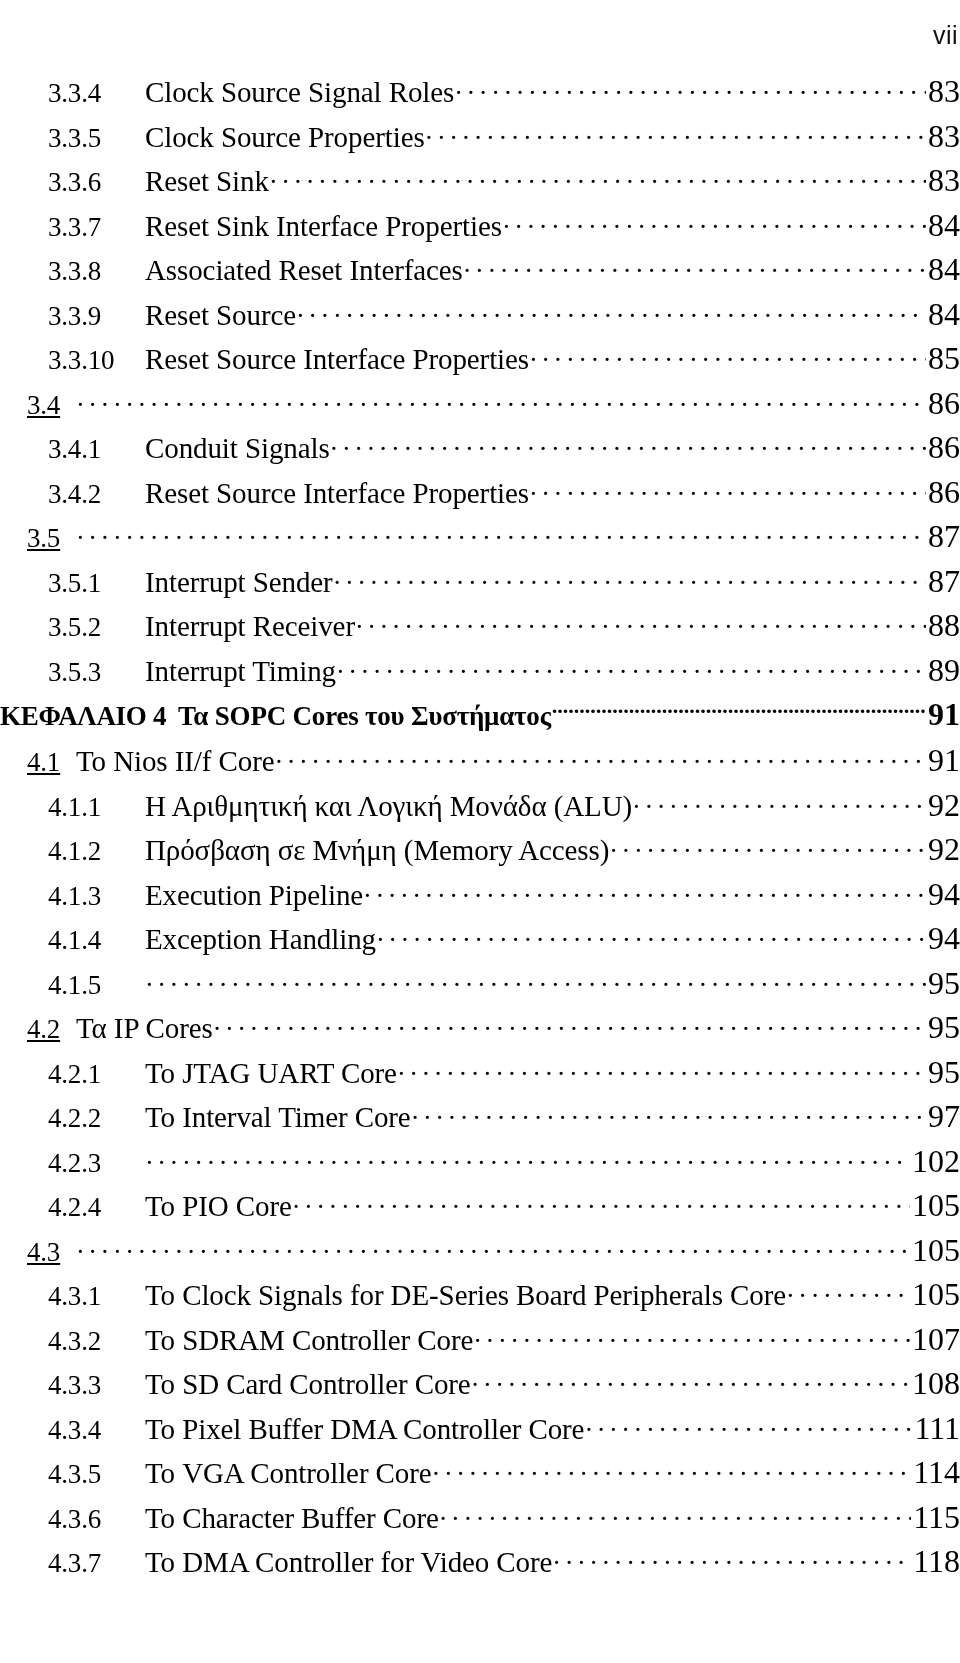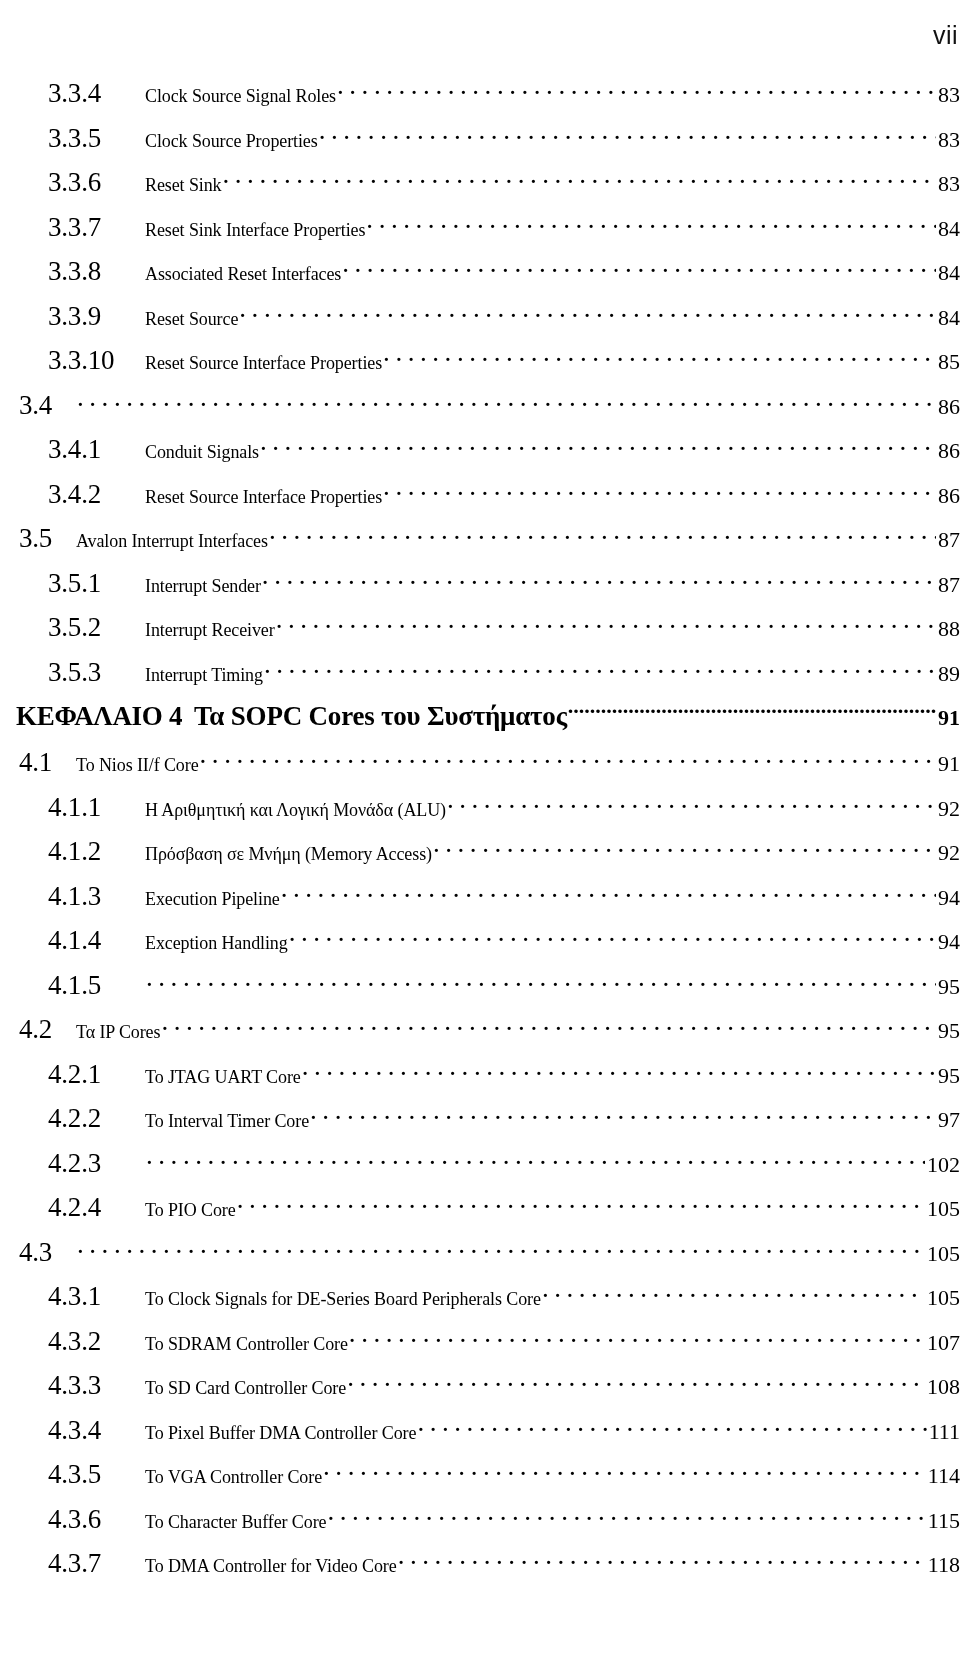--- a/index.html
+++ b/index.html
@@ -62,7 +62,7 @@
 
   .title {
     flex: 0 0 auto;
-    font-size: 18px;
+    font-size: 29px;
     line-height: 30px;
     letter-spacing: -0.1px;
   }

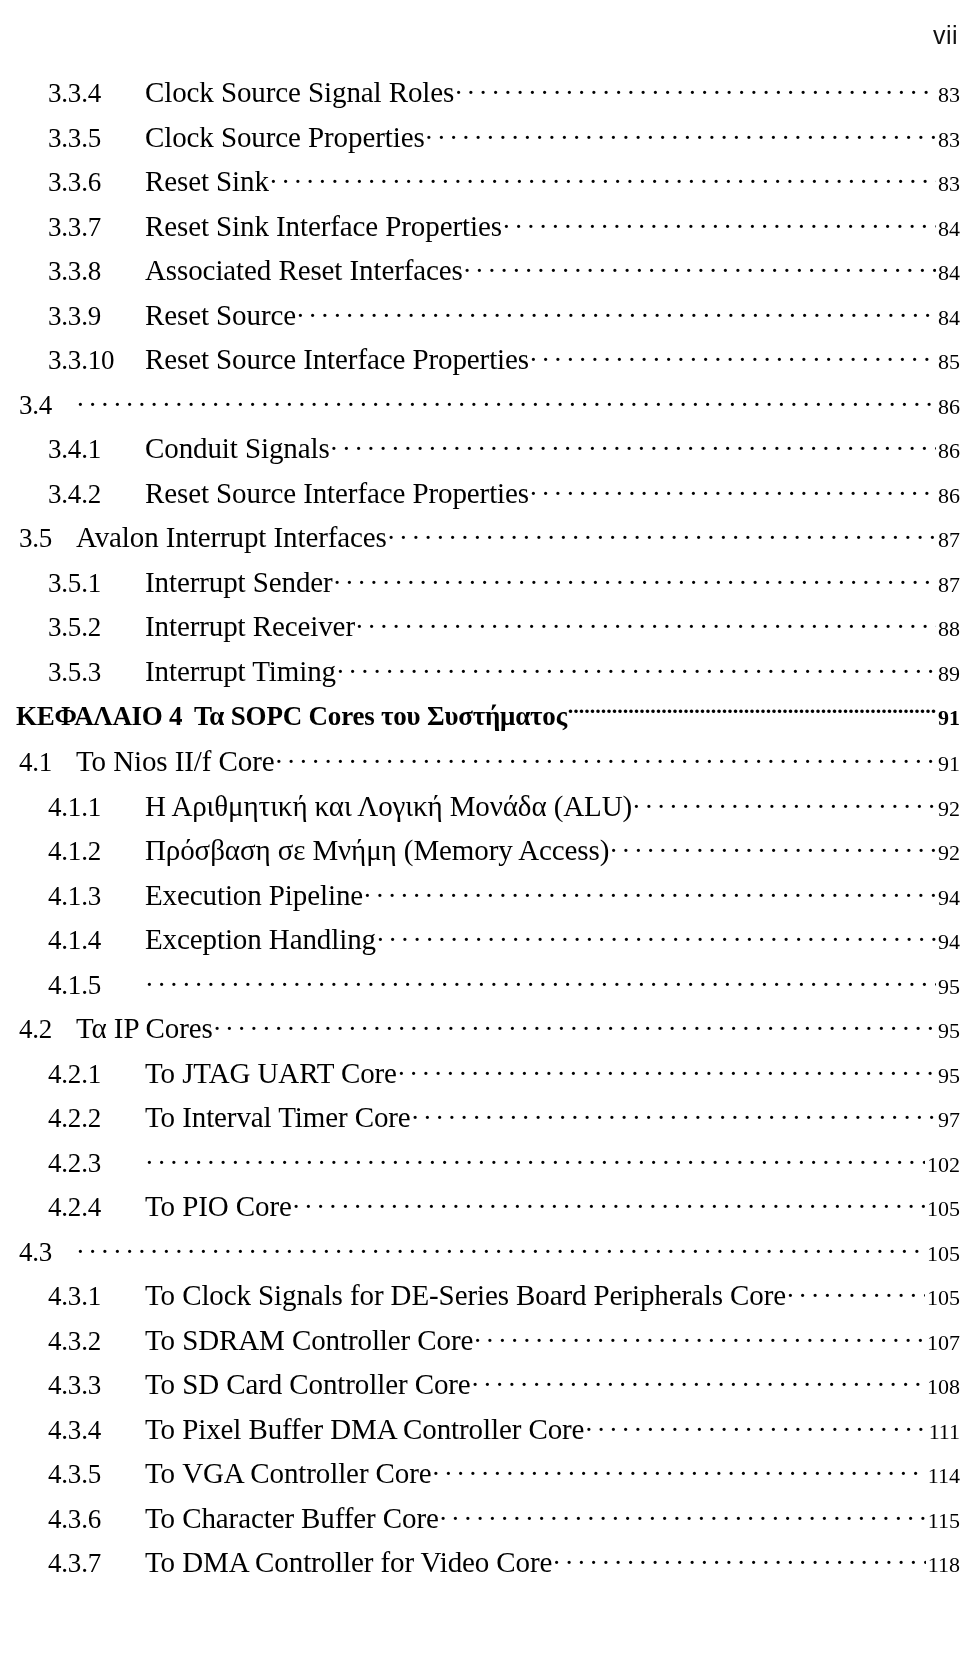--- a/index.html
+++ b/index.html
@@ -87,7 +87,7 @@
 
   .page {
     flex: 0 0 auto;
-    font-size: 22px;
+    font-size: 32px;
     line-height: 30px;
     text-align: left;
     padding-left: 2px;

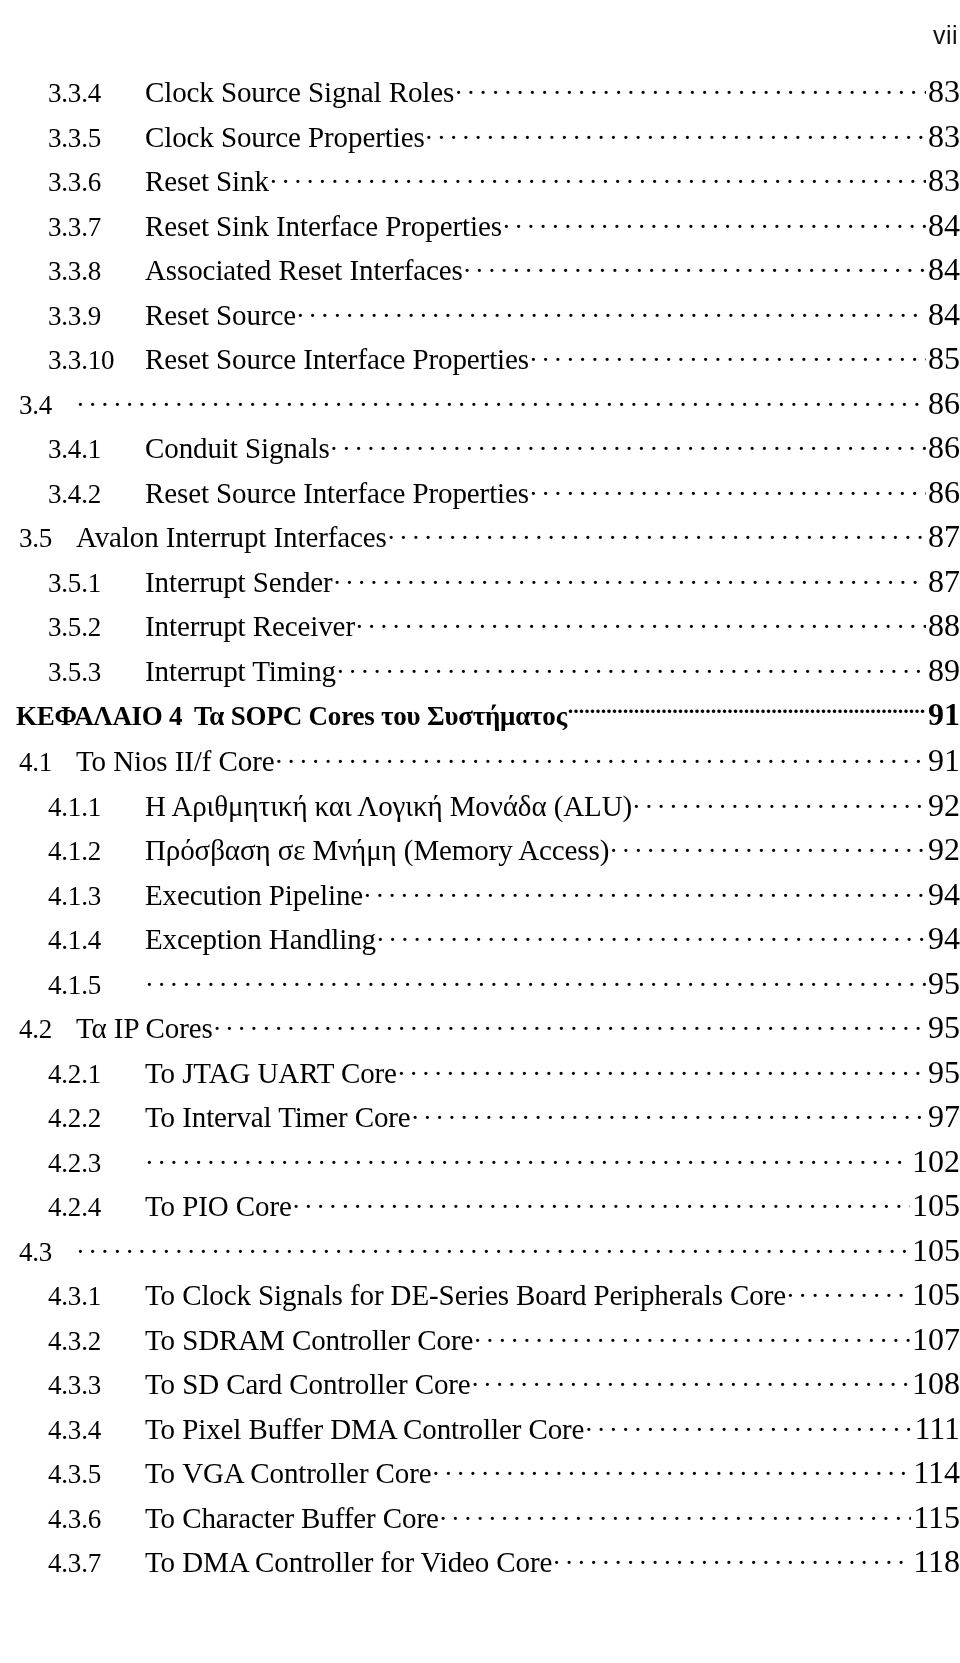--- a/index.html
+++ b/index.html
@@ -94,7 +94,7 @@
   }
 
   
-  .lvl2 .num   { width: 76px; padding-left: 19px; box-sizing: border-box; }
+  .lvl2 .num   { width: 76px; padding-left: 27px; box-sizing: border-box; text-decoration: underline; }
   
   .lvl3 .num   { width: 145px; padding-left: 48px; box-sizing: border-box; }
 

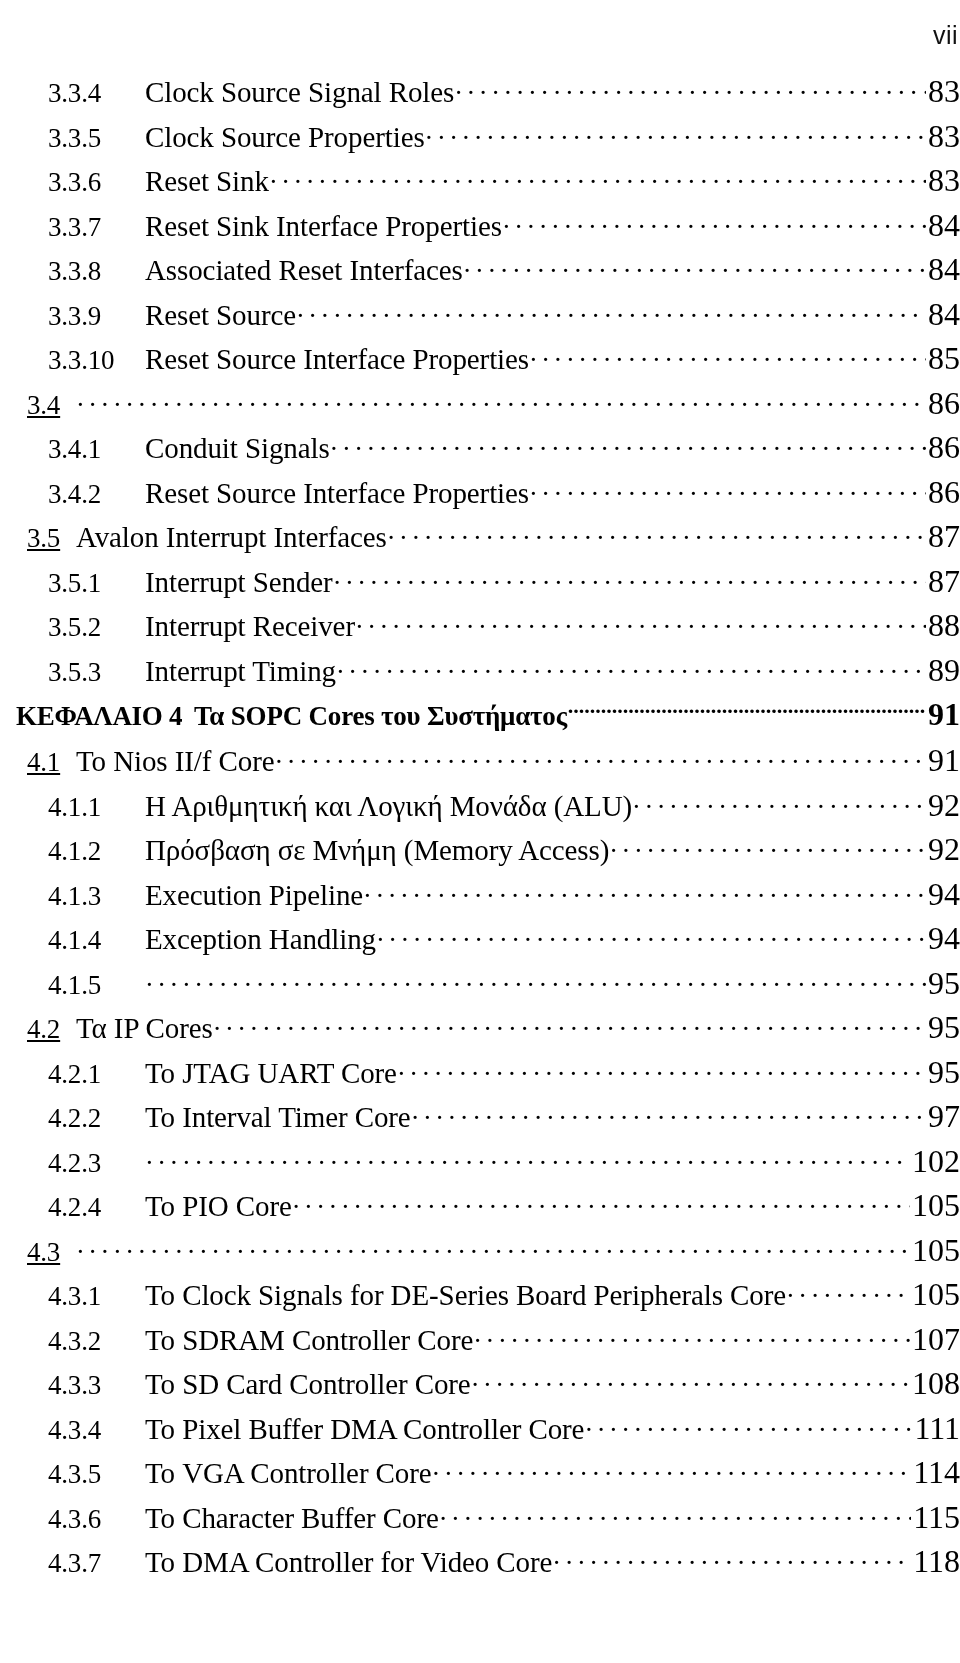--- a/index.html
+++ b/index.html
@@ -195,7 +195,6 @@
       </div>
       <div class="entry lvl2">
         <span class="num">3.5</span>
-        <span class="title">Avalon Interrupt Interfaces</span>
         <span class="leader"></span>
         <span class="page">87</span>
       </div>

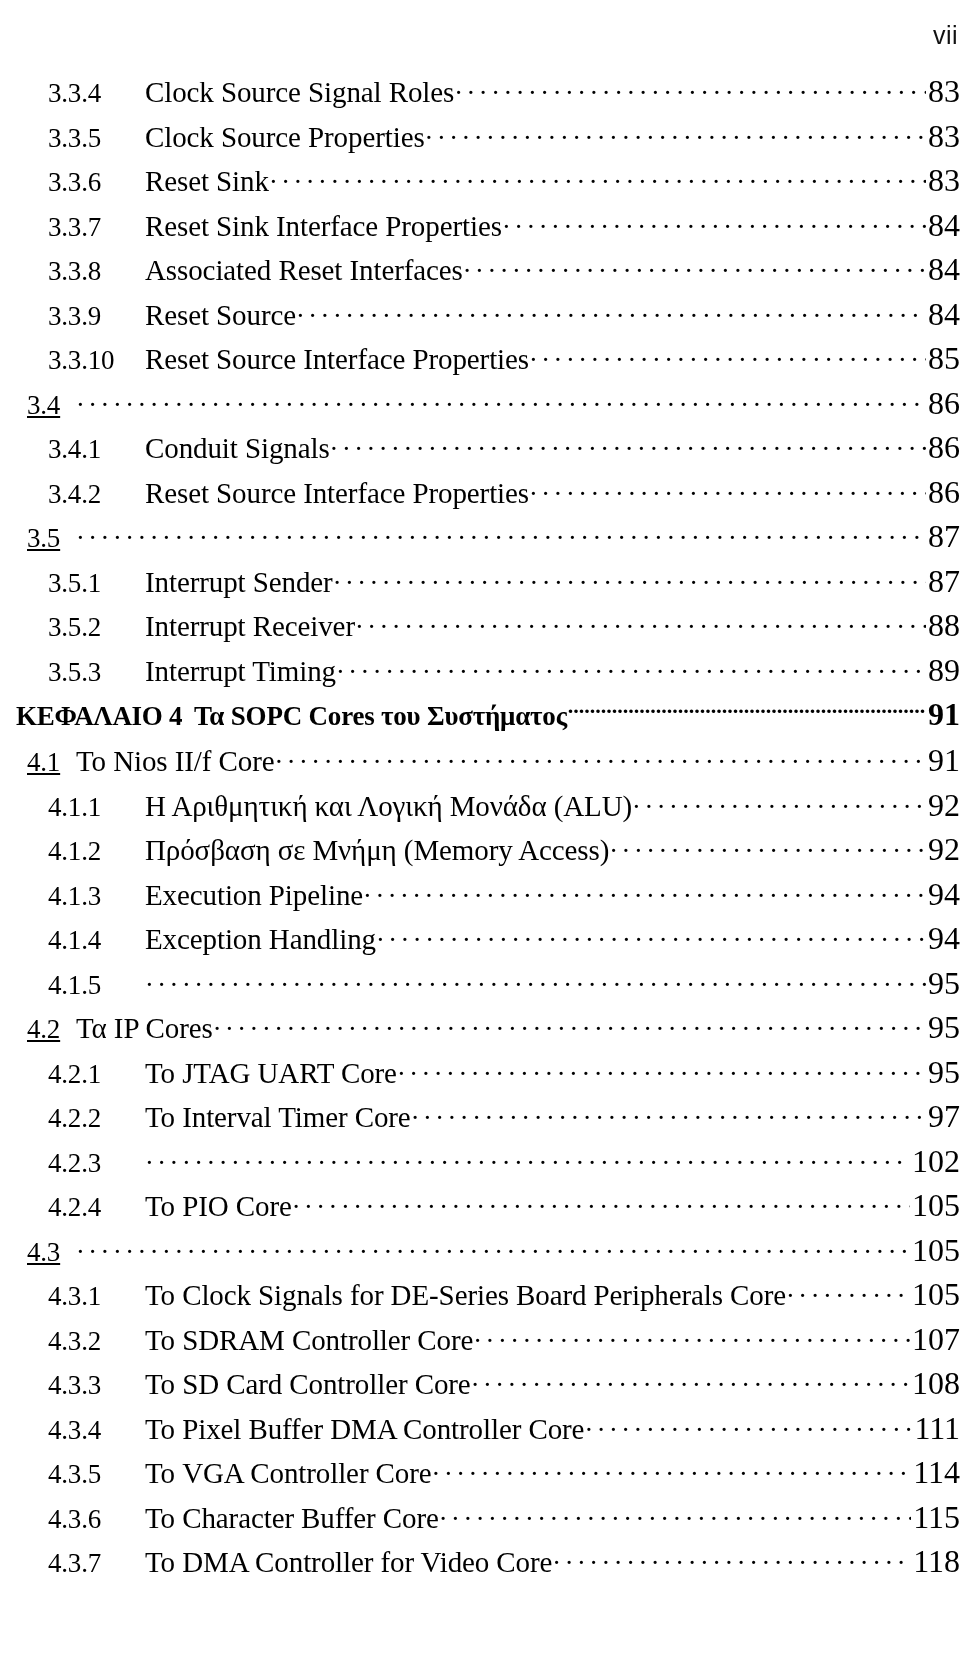--- a/index.html
+++ b/index.html
@@ -102,7 +102,6 @@
   .chapter {
     height: 46px;
     font-weight: bold;
-    padding-left: 16px;
   }
   .chapter .num {
     width: 178px;

